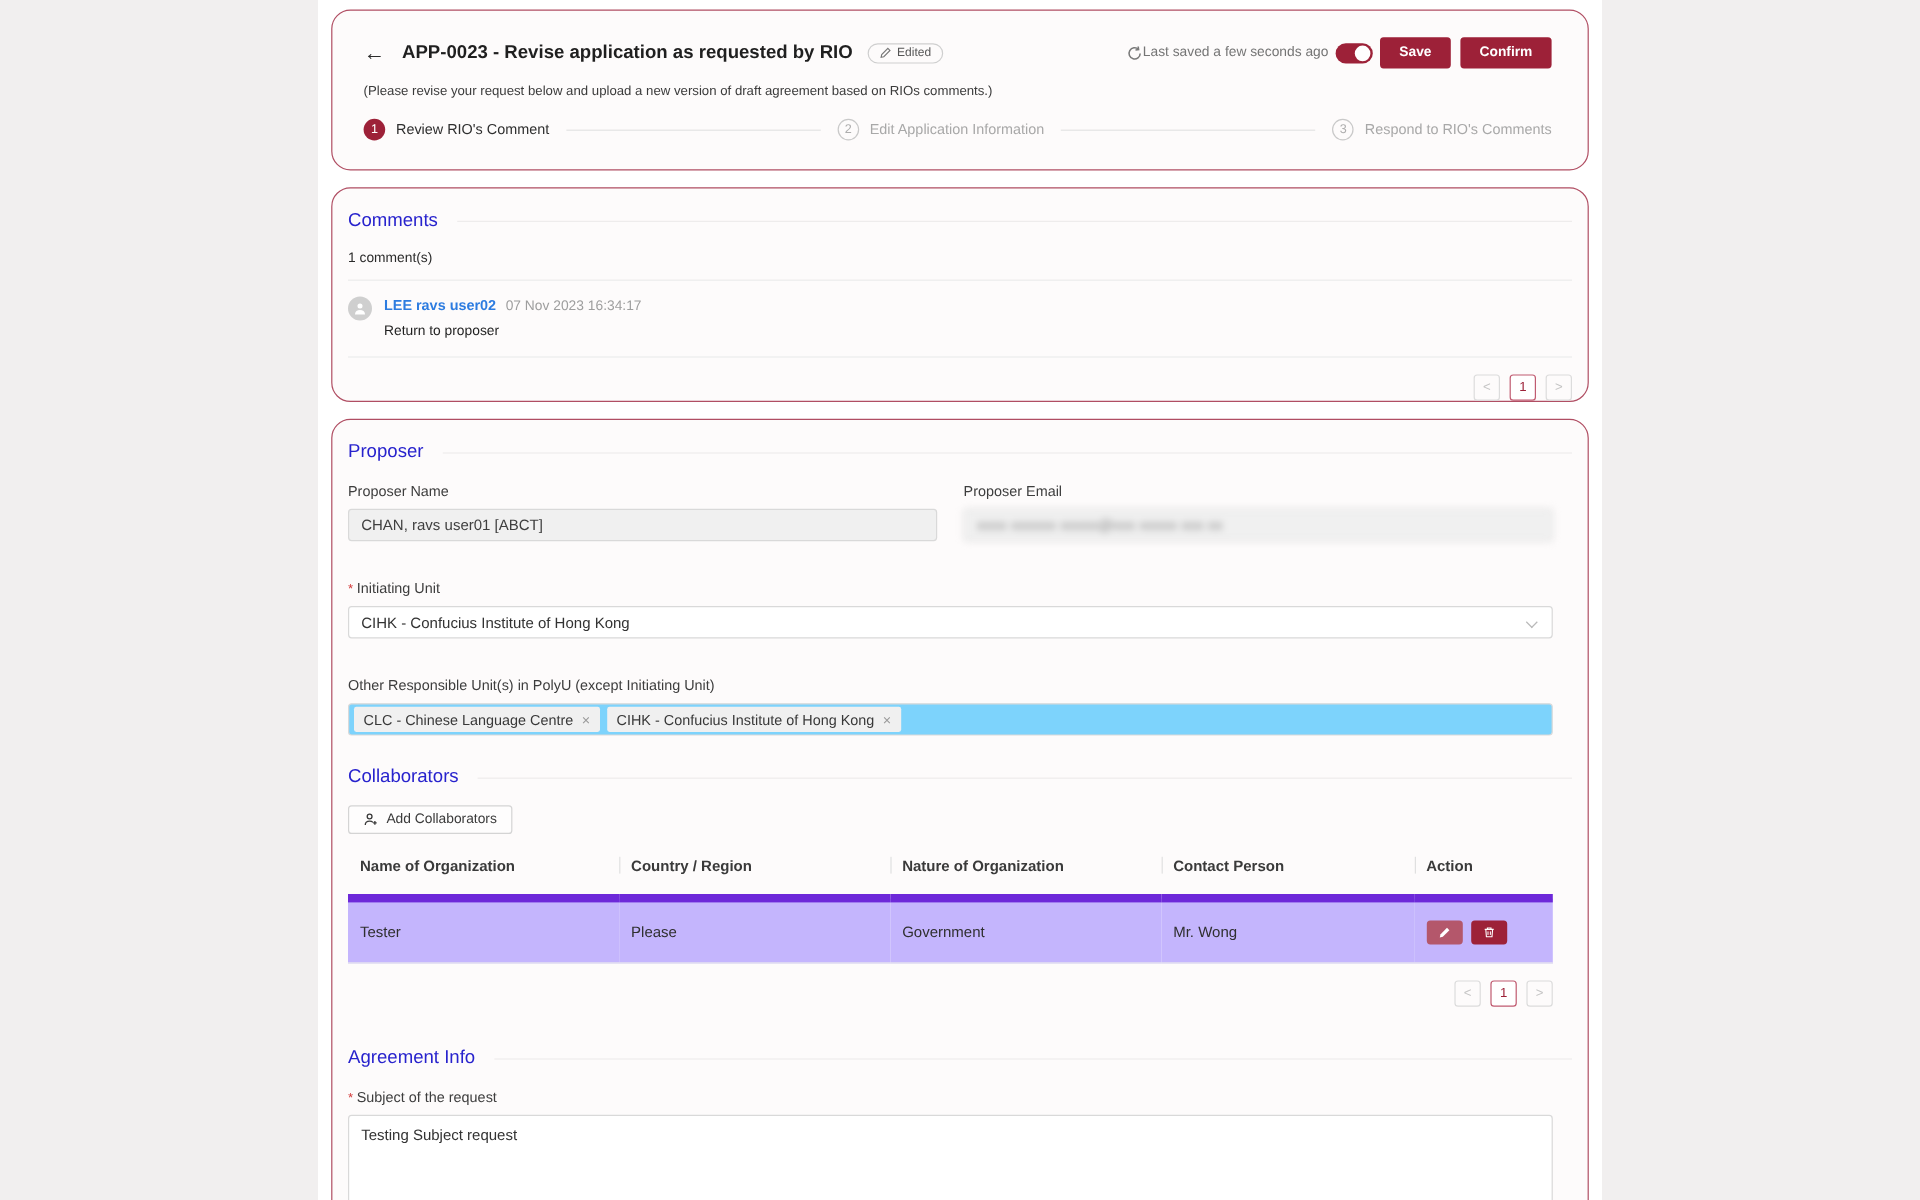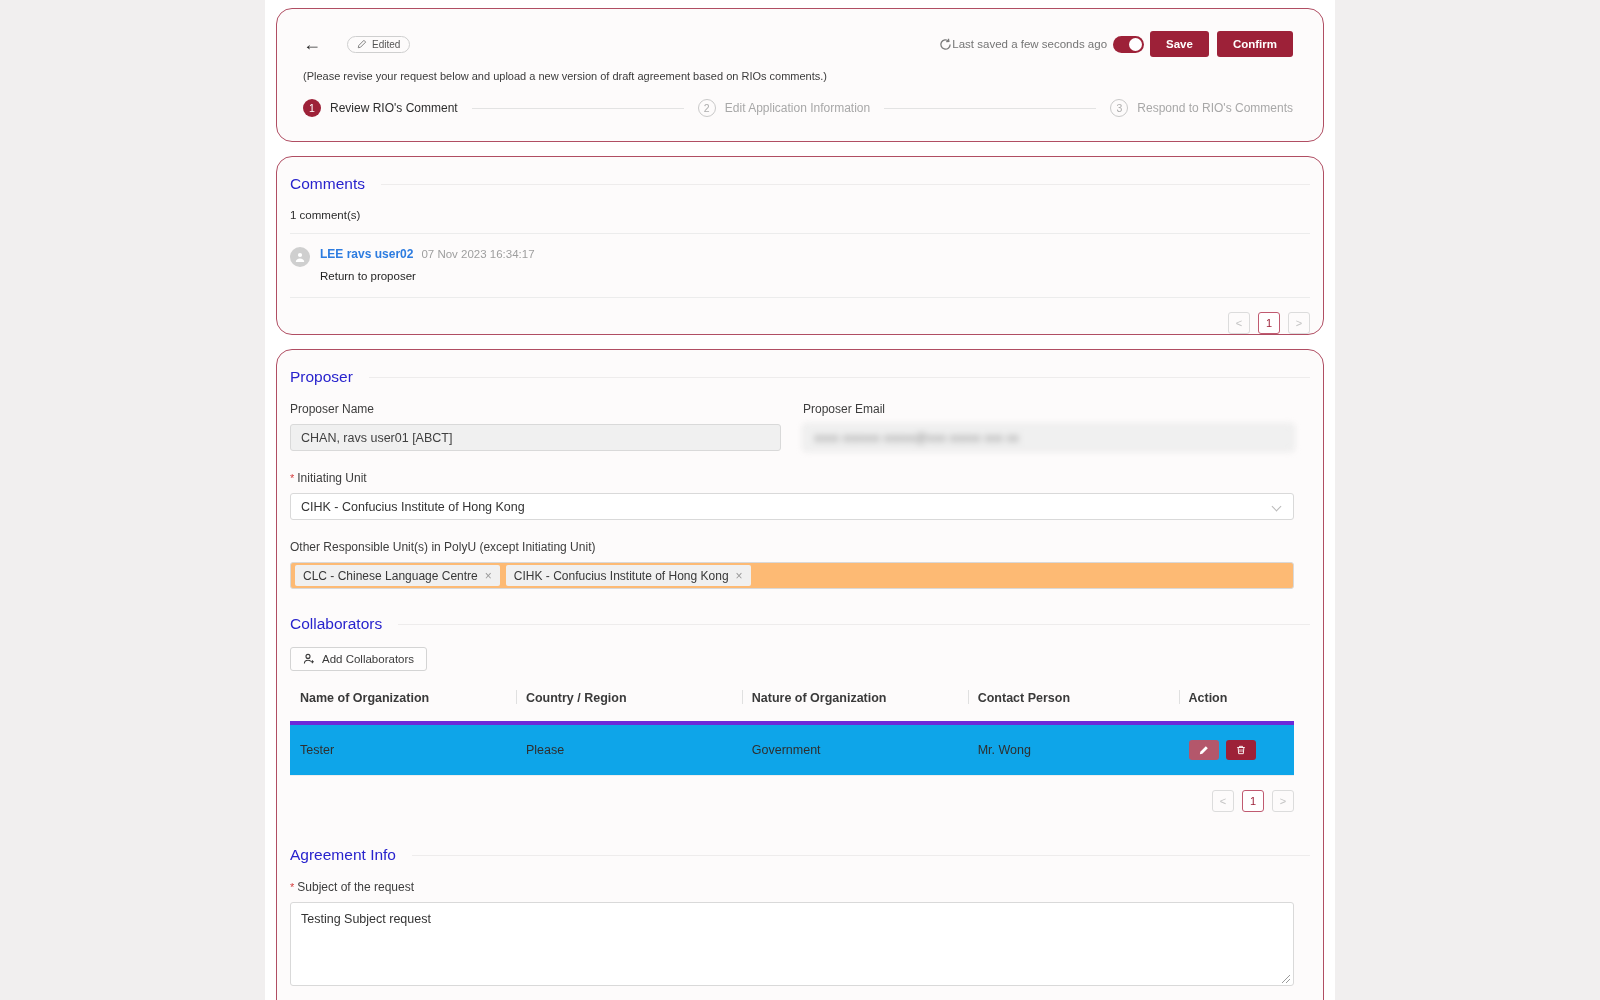--- a/index.html
+++ b/index.html
@@ -114,6 +114,7 @@
   <div class="card card-header">
     <div class="title-row">
       <span class="back-arrow">←</span>
+      <span class="page-title">APP-0023 - Revise application as requested by RIO</span>
       <span class="edited-badge">
         <svg class="pencil" viewBox="0 0 12 12">
             <path d="M8.3 1.6l2.1 2.1L4.2 9.9l-2.7.6.6-2.7z" fill="none" stroke="#777" stroke-width="1.1"></path>

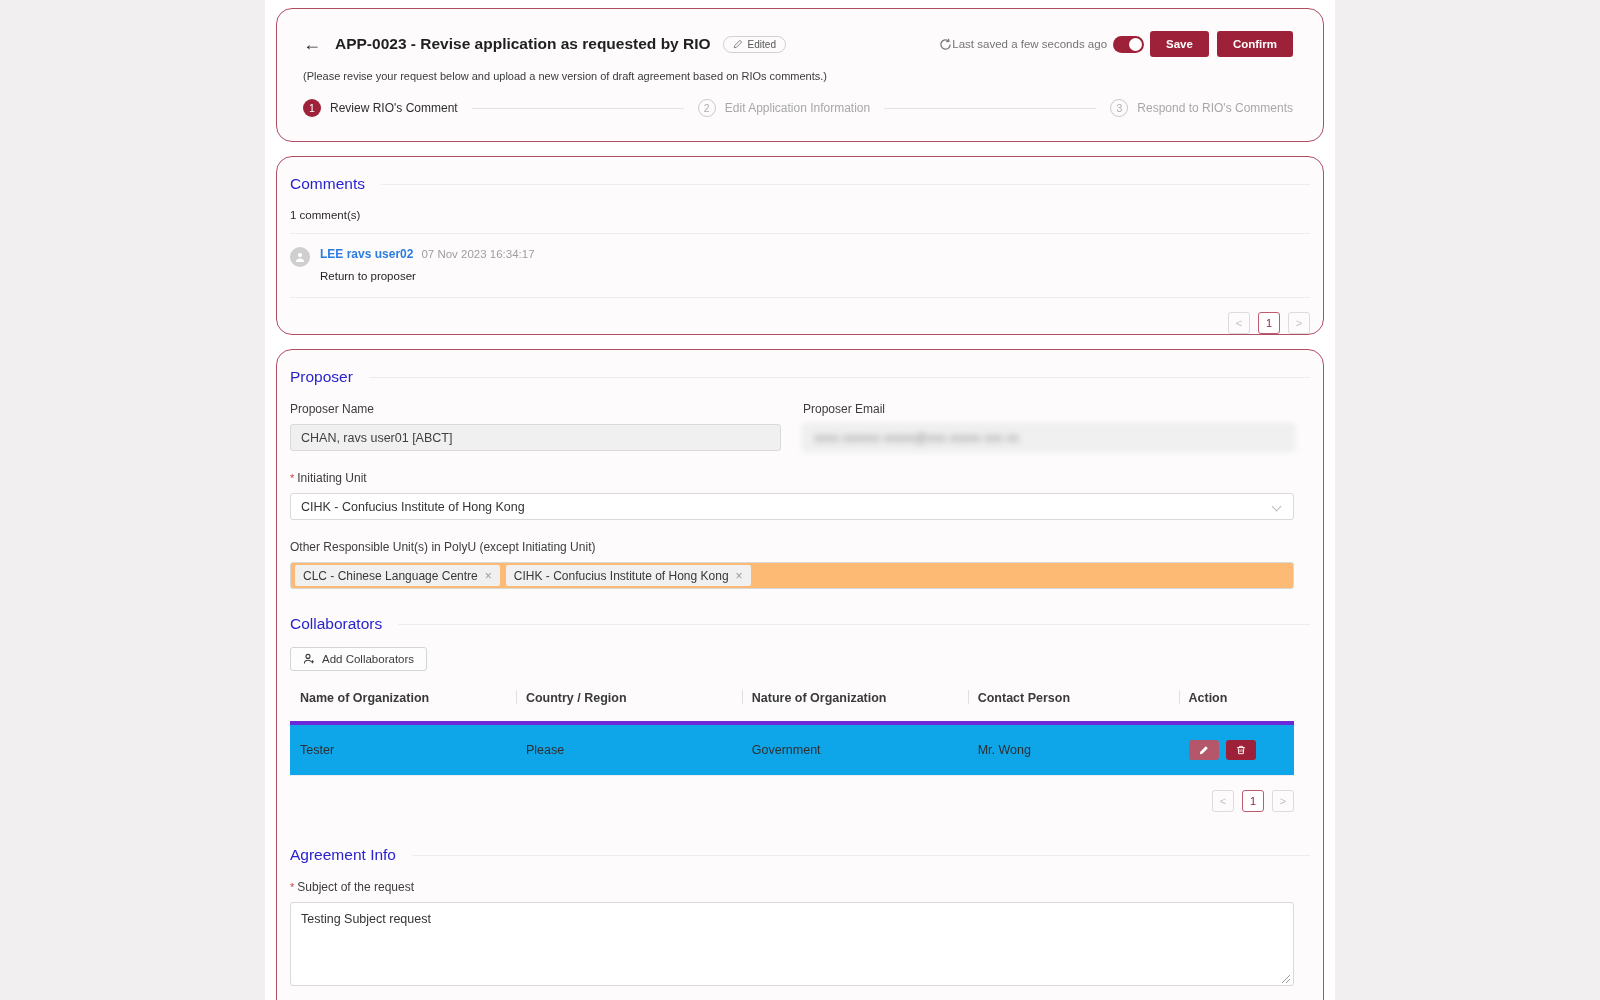--- a/index.html
+++ b/index.html
@@ -68,7 +68,7 @@
     font-size: 12.5px; color: #3f3f3f; font-family: "Liberation Sans", sans-serif; background: #fff; }
   .text-input:disabled { background: #f0f0f0; color: #3f3f3f; }
   .redacted:disabled { color: #8a8a8a; filter: blur(3px); }
-  .field-group { margin-top: 20px; }
+  .field-group { margin-top: 32px; }
   .select { position: relative; width: 100%; height: 27px; border: 1px solid #d9d9d9; border-radius: 3px;
     background: #fff; display: flex; align-items: center; padding: 0 28px 0 10px; font-size: 12.5px; color: #333; cursor: pointer; }
   .chevron { position: absolute; right: 13px; top: 9px; width: 7px; height: 7px;

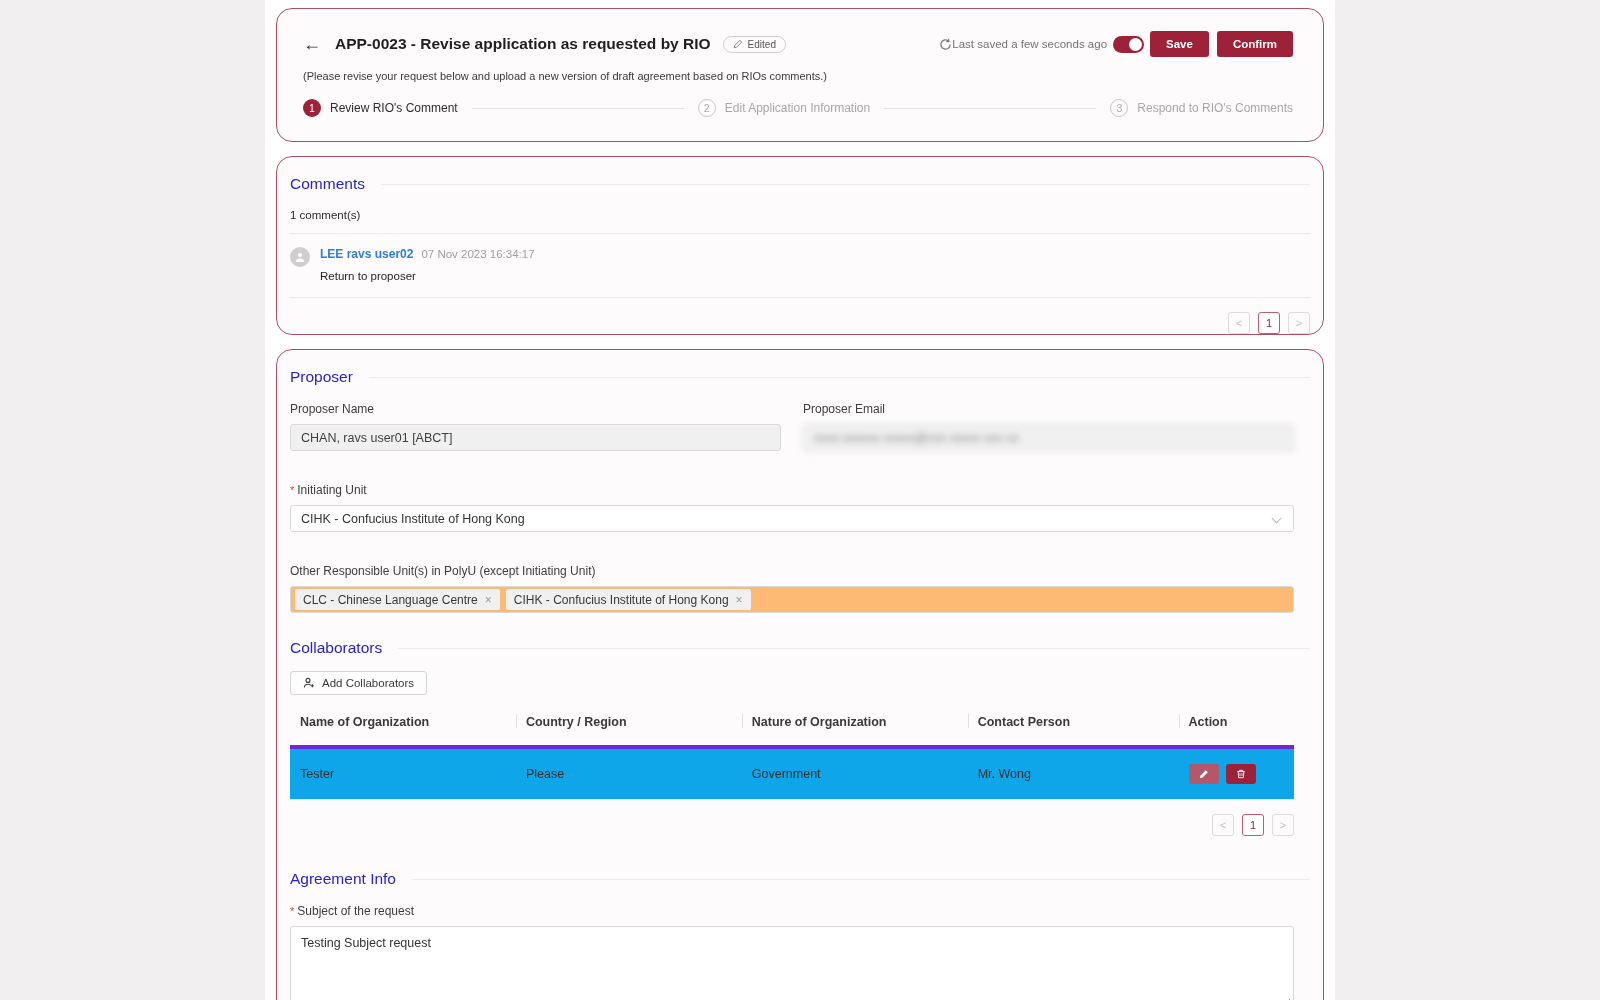--- a/index.html
+++ b/index.html
@@ -73,7 +73,7 @@
     background: #fff; display: flex; align-items: center; padding: 0 28px 0 10px; font-size: 12.5px; color: #333; cursor: pointer; }
   .chevron { position: absolute; right: 13px; top: 9px; width: 7px; height: 7px;
     border-right: 1.4px solid #b9b9b9; border-bottom: 1.4px solid #b9b9b9; transform: rotate(45deg); }
-  .tagfield { width: 100%; height: 27px; border: 1px solid #d9d9d9; border-radius: 3px; background: #fdba74;
+  .tagfield { width: 100%; height: 27px; border: 1px solid #d9d9d9; border-radius: 3px; background: #7dd3fc;
     display: flex; align-items: center; gap: 6px; padding: 0 4px; }
   .tag { background: #f0f0f0; border-radius: 2px; height: 21px; display: inline-flex; align-items: center;
     padding: 0 8px; font-size: 12px; color: #383838; }

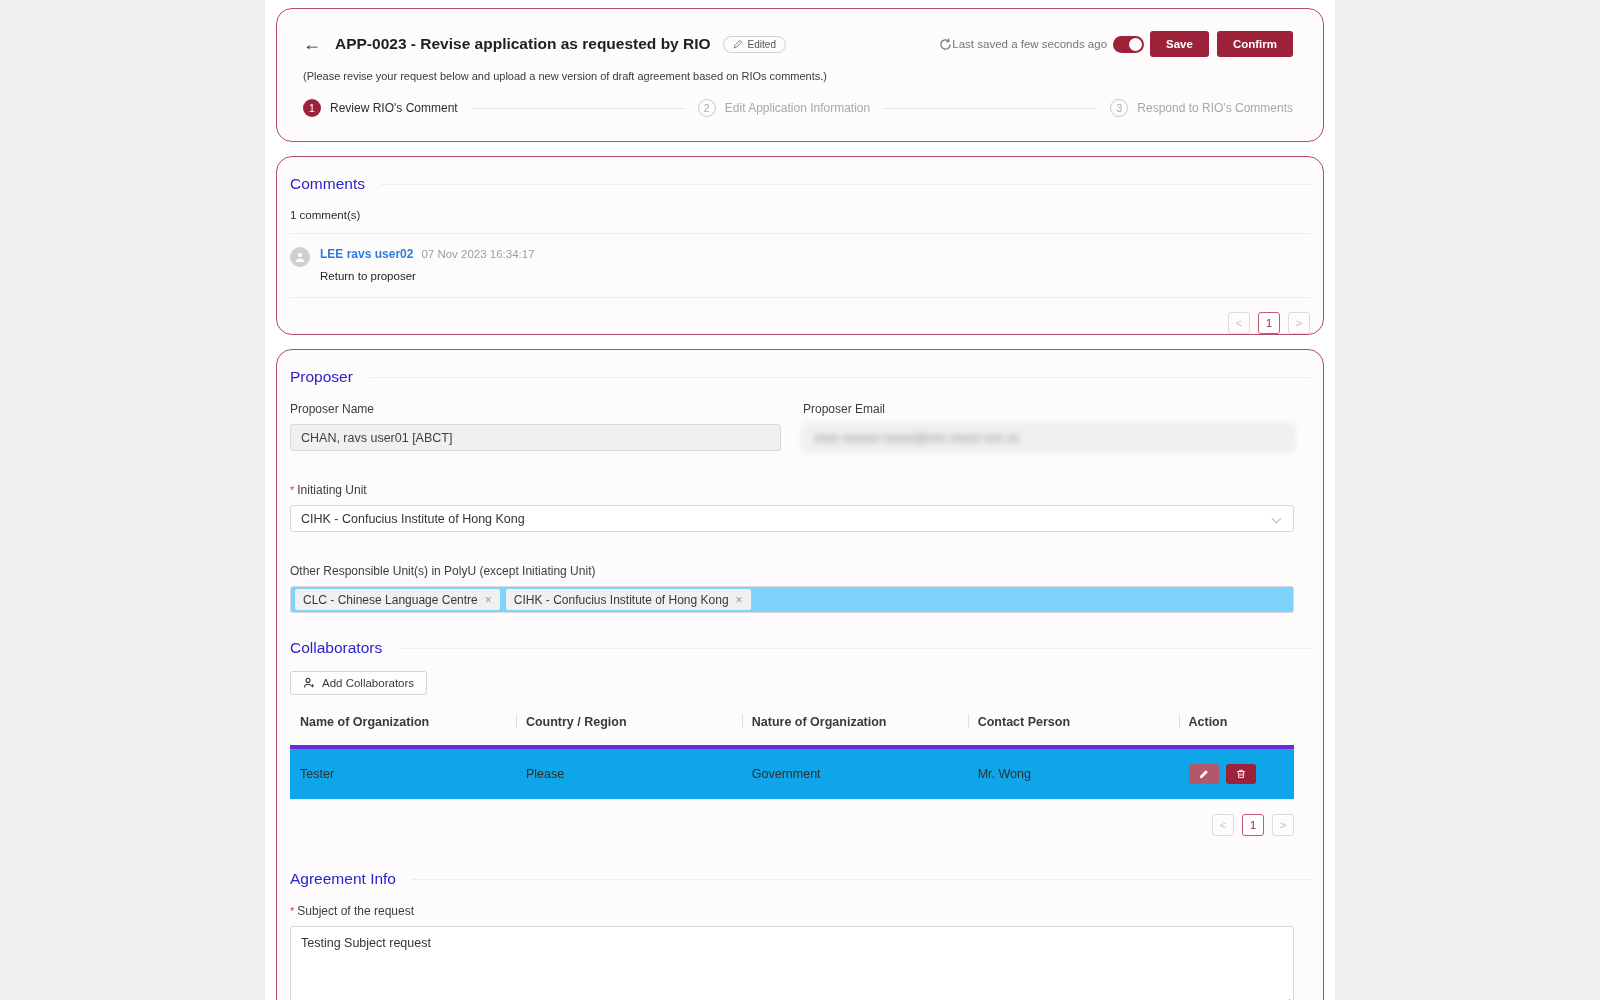--- a/index.html
+++ b/index.html
@@ -88,7 +88,7 @@
   table.collab th { text-align: left; font-weight: bold; font-size: 12.5px; color: #3a3a3a;
     padding: 10px 10px 16px 10px; position: relative; }
   table.collab th:not(:first-child)::before { content: ""; position: absolute; left: 0; top: 9px; width: 1px; height: 14px; background: #e0e0e0; }
-  table.collab tbody tr { background: #0ea5e9; border-top: 4px solid #6d28d9; border-bottom: 1px solid #ededed; }
+  table.collab tbody tr { background: #c4b5fd; border-top: 7px solid #6d28d9; border-bottom: 1px solid #ededed; }
   table.collab td { padding: 15px 10px; font-size: 12.5px; color: #2f2f2f; }
   .action-cell { display: flex; gap: 7px; }
   .icon-btn { width: 30px; height: 20px; border: none; border-radius: 3px; display: flex; align-items: center;

